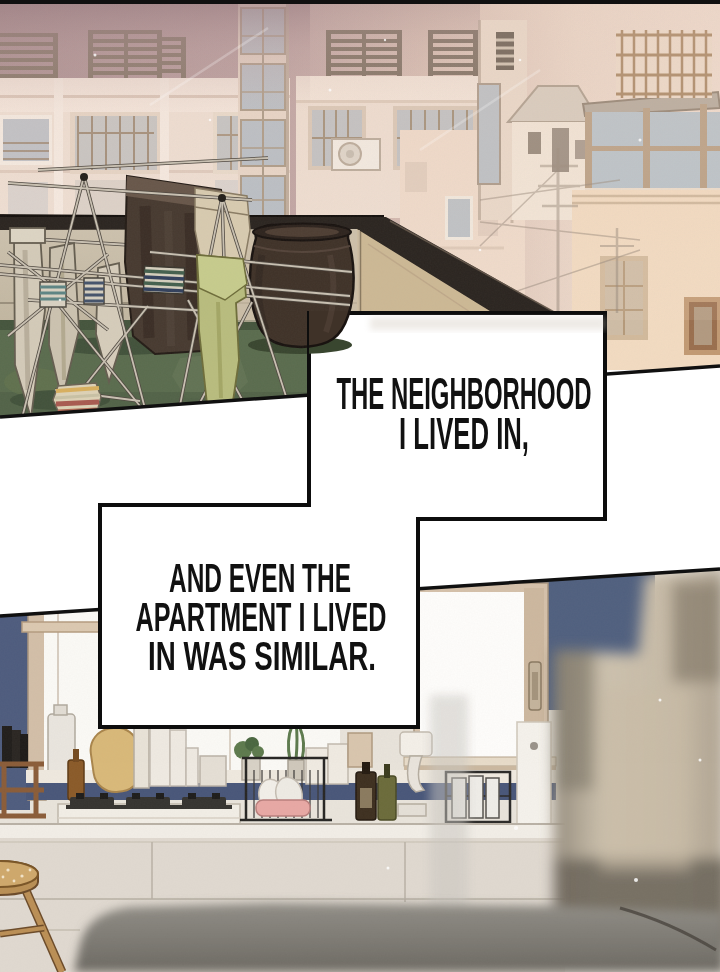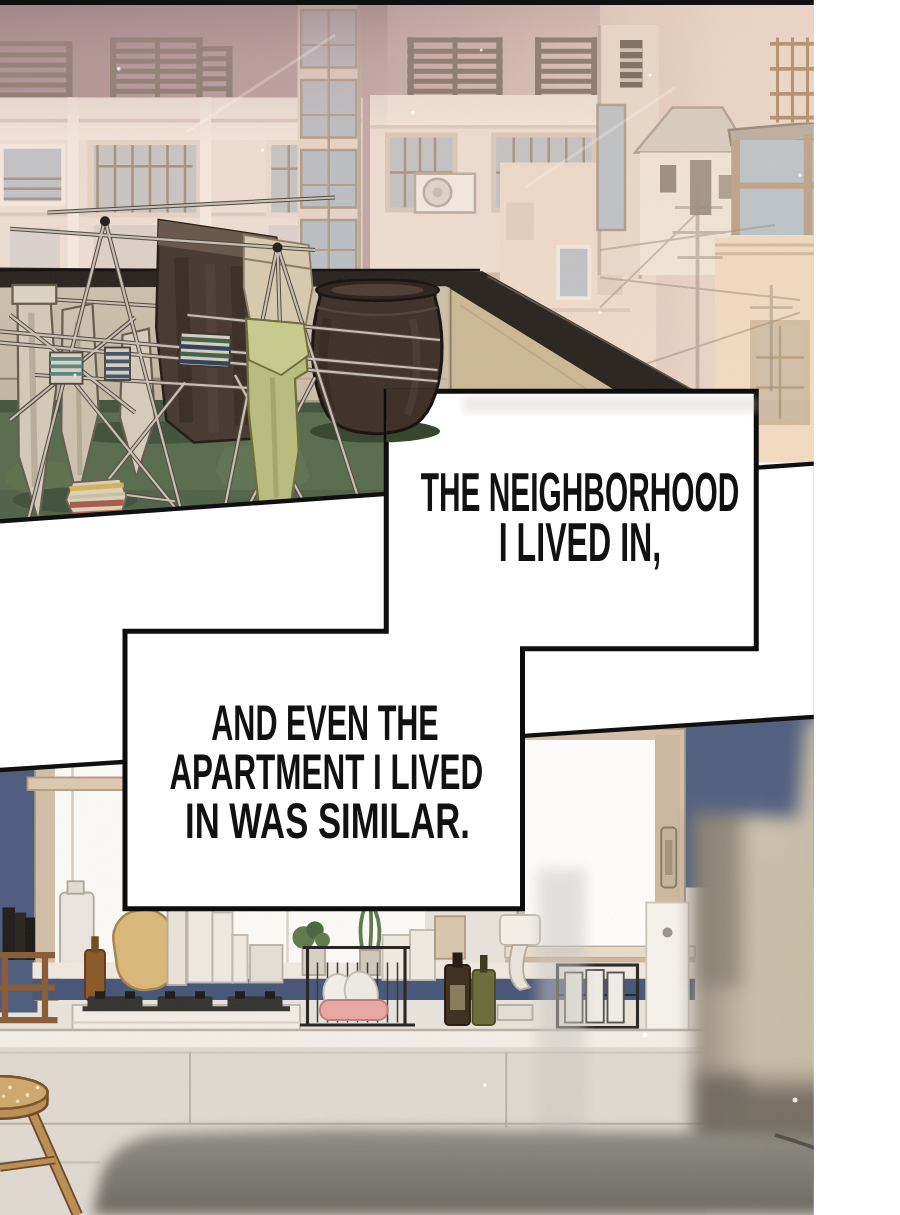--- a/index.html
+++ b/index.html
@@ -3,7 +3,7 @@
 <meta charset="utf-8">
 <style>
   html,body{margin:0;padding:0;background:#ffffff;}
-  #page{width:651px;height:972px;position:relative;overflow:hidden;background:#a21caf;
+  #page{width:720px;height:972px;position:relative;overflow:hidden;background:#a21caf;
         font-family:"Liberation Sans", sans-serif;}
   svg{display:block;}
 </style>

